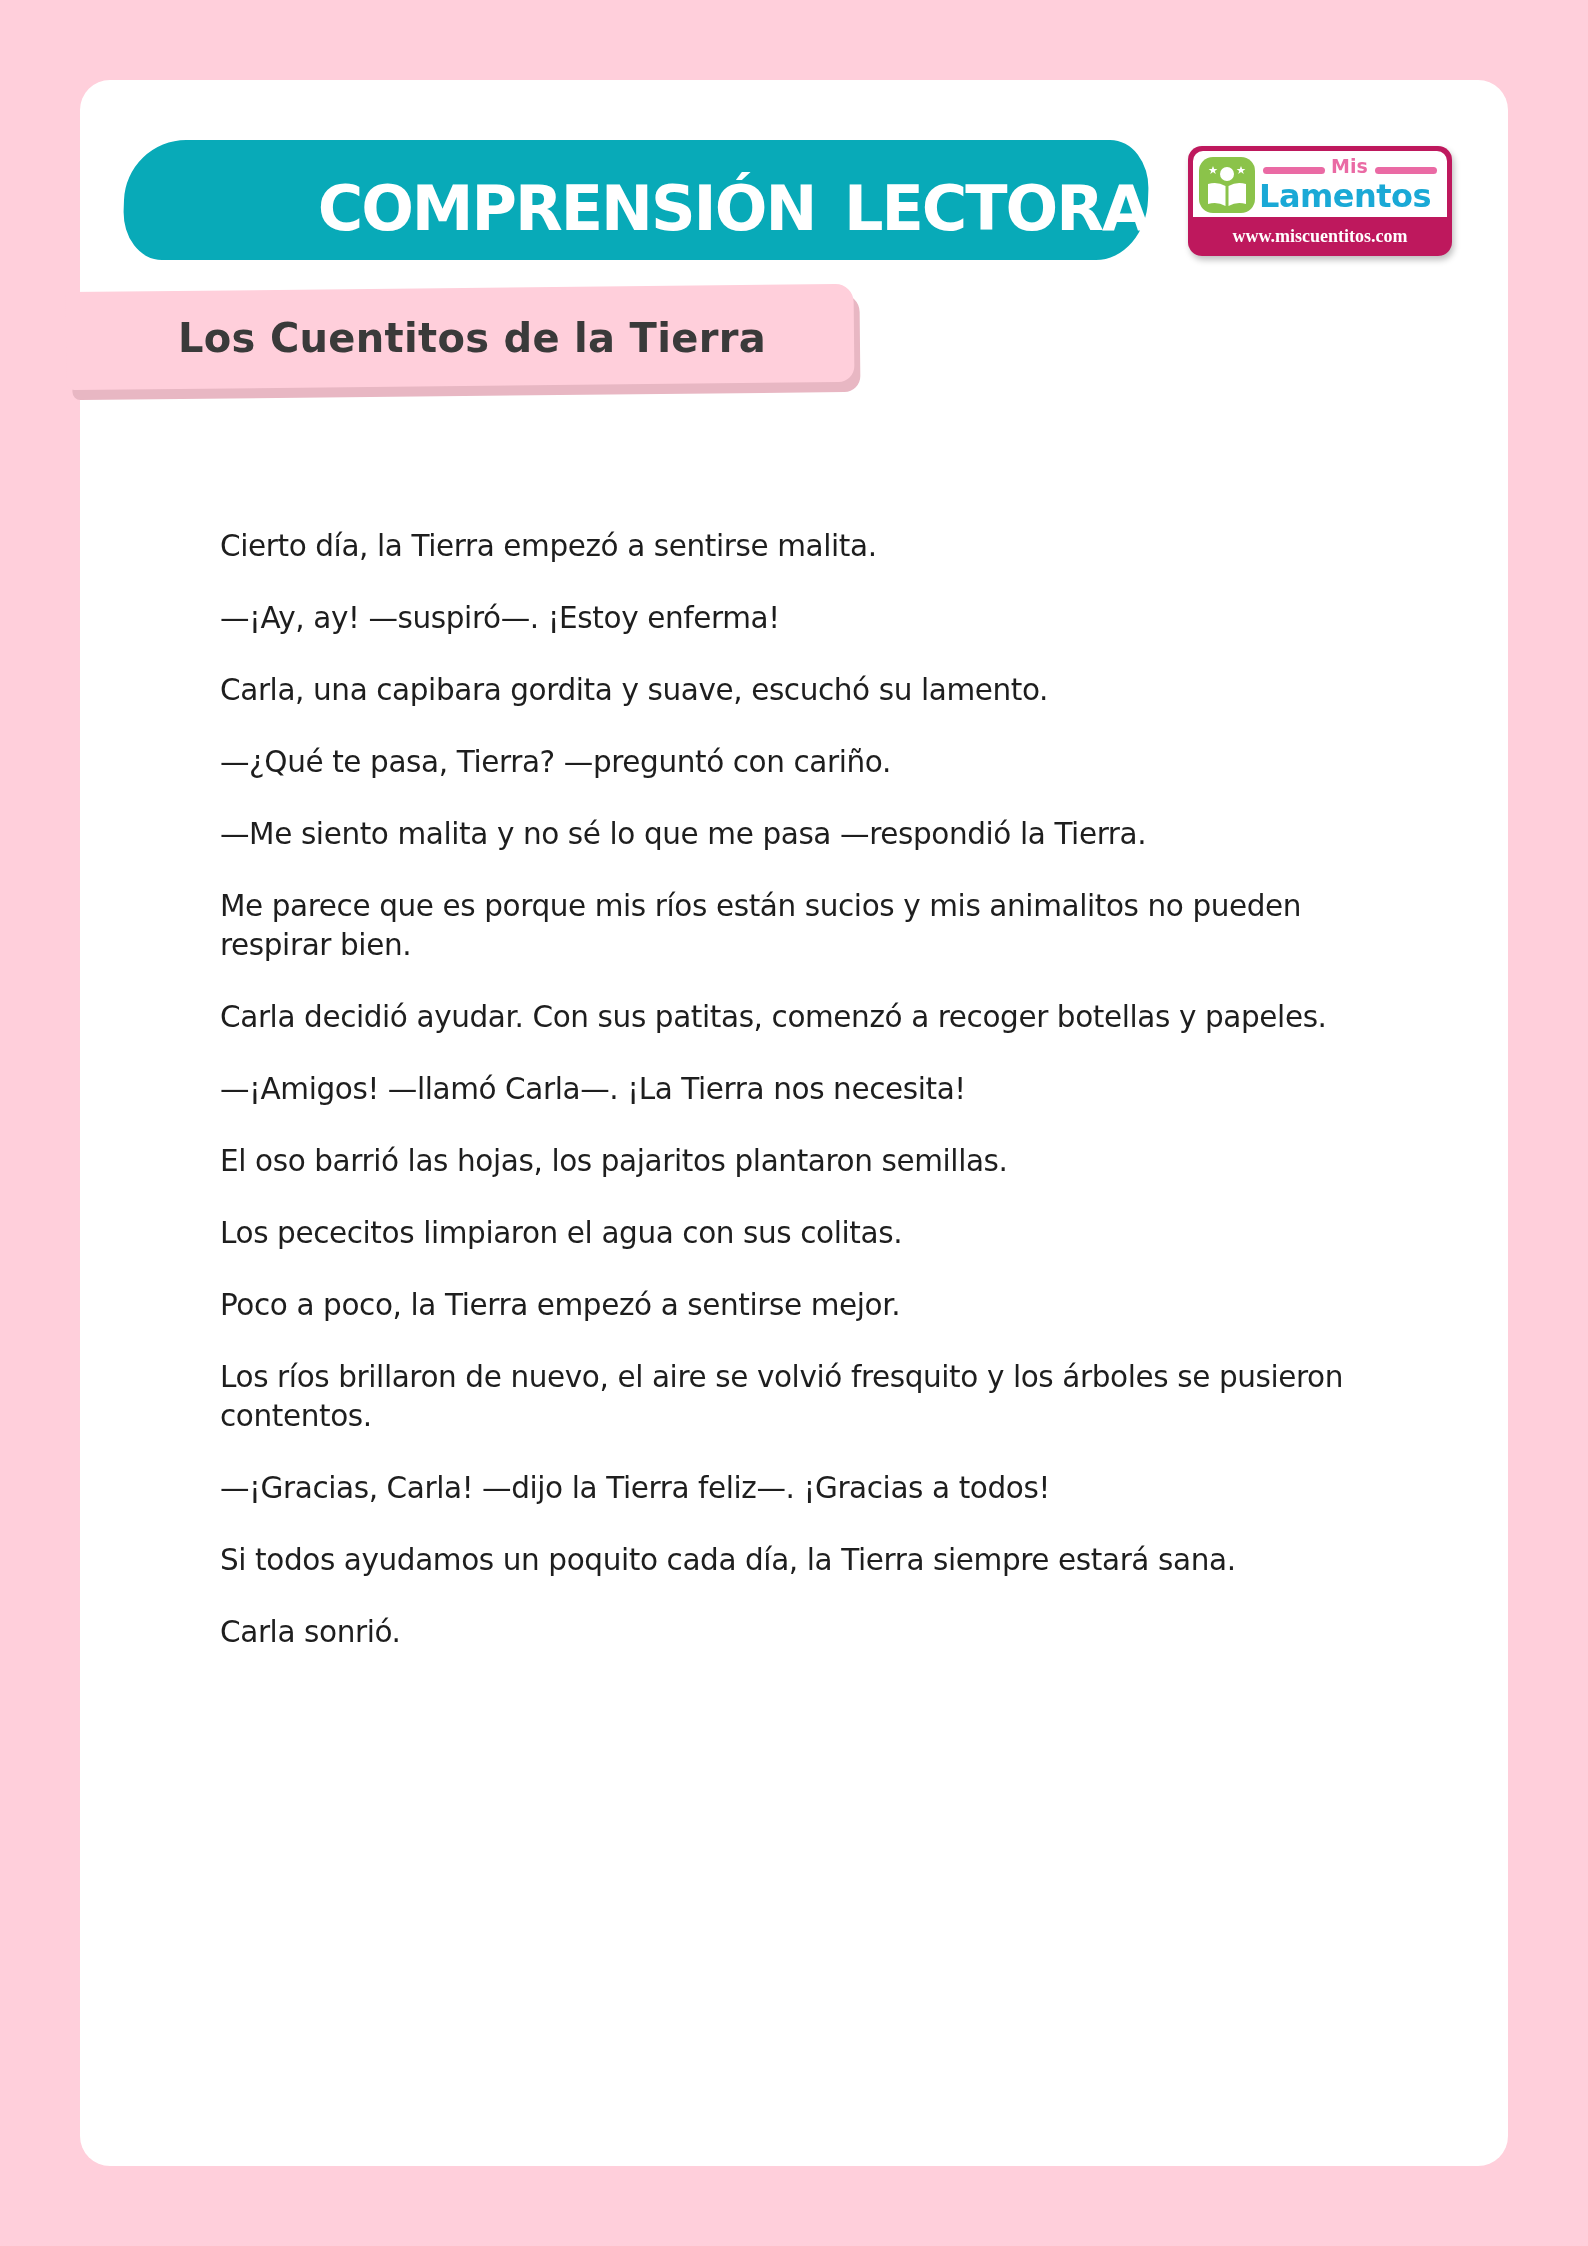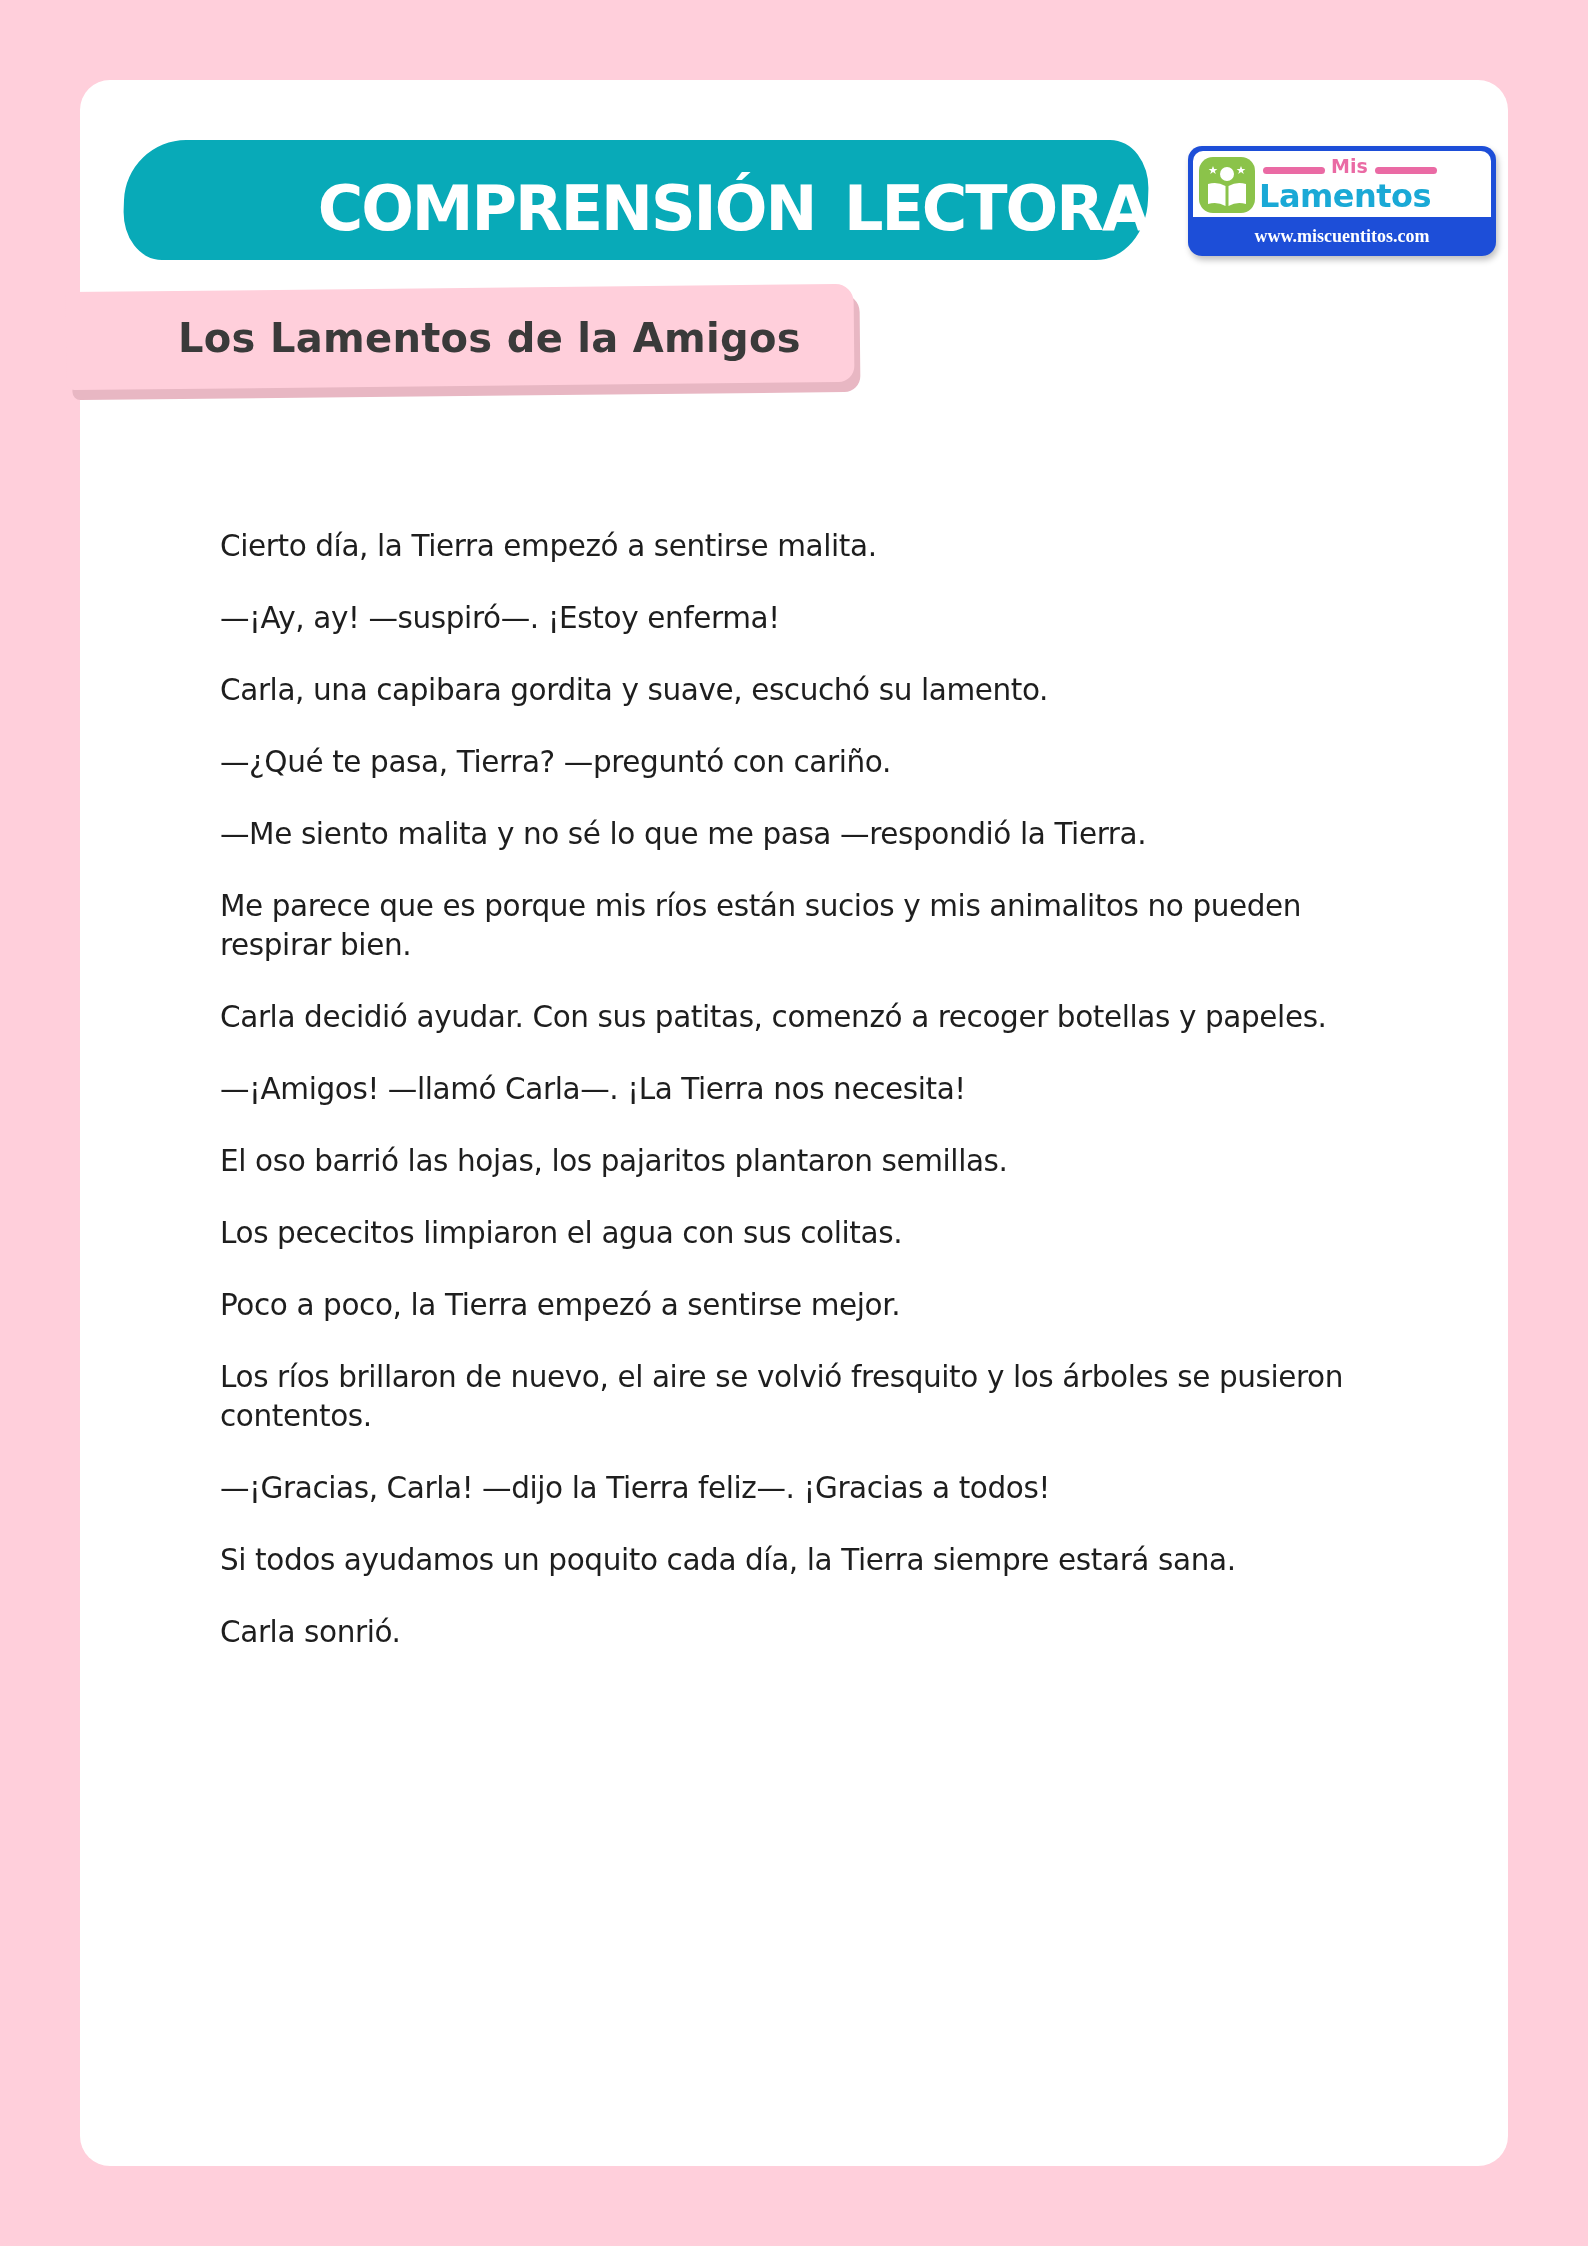--- a/index.html
+++ b/index.html
@@ -45,8 +45,8 @@
     .logo {
       position: absolute;
       left: 1188px; top: 146px;
-      width: 308px; height: 110px;
-      background: #1d4ed8;
+      width: 264px; height: 110px;
+      background: #be185d;
       border-radius: 14px;
       box-shadow: 2px 4px 6px rgba(0,0,0,0.25);
     }

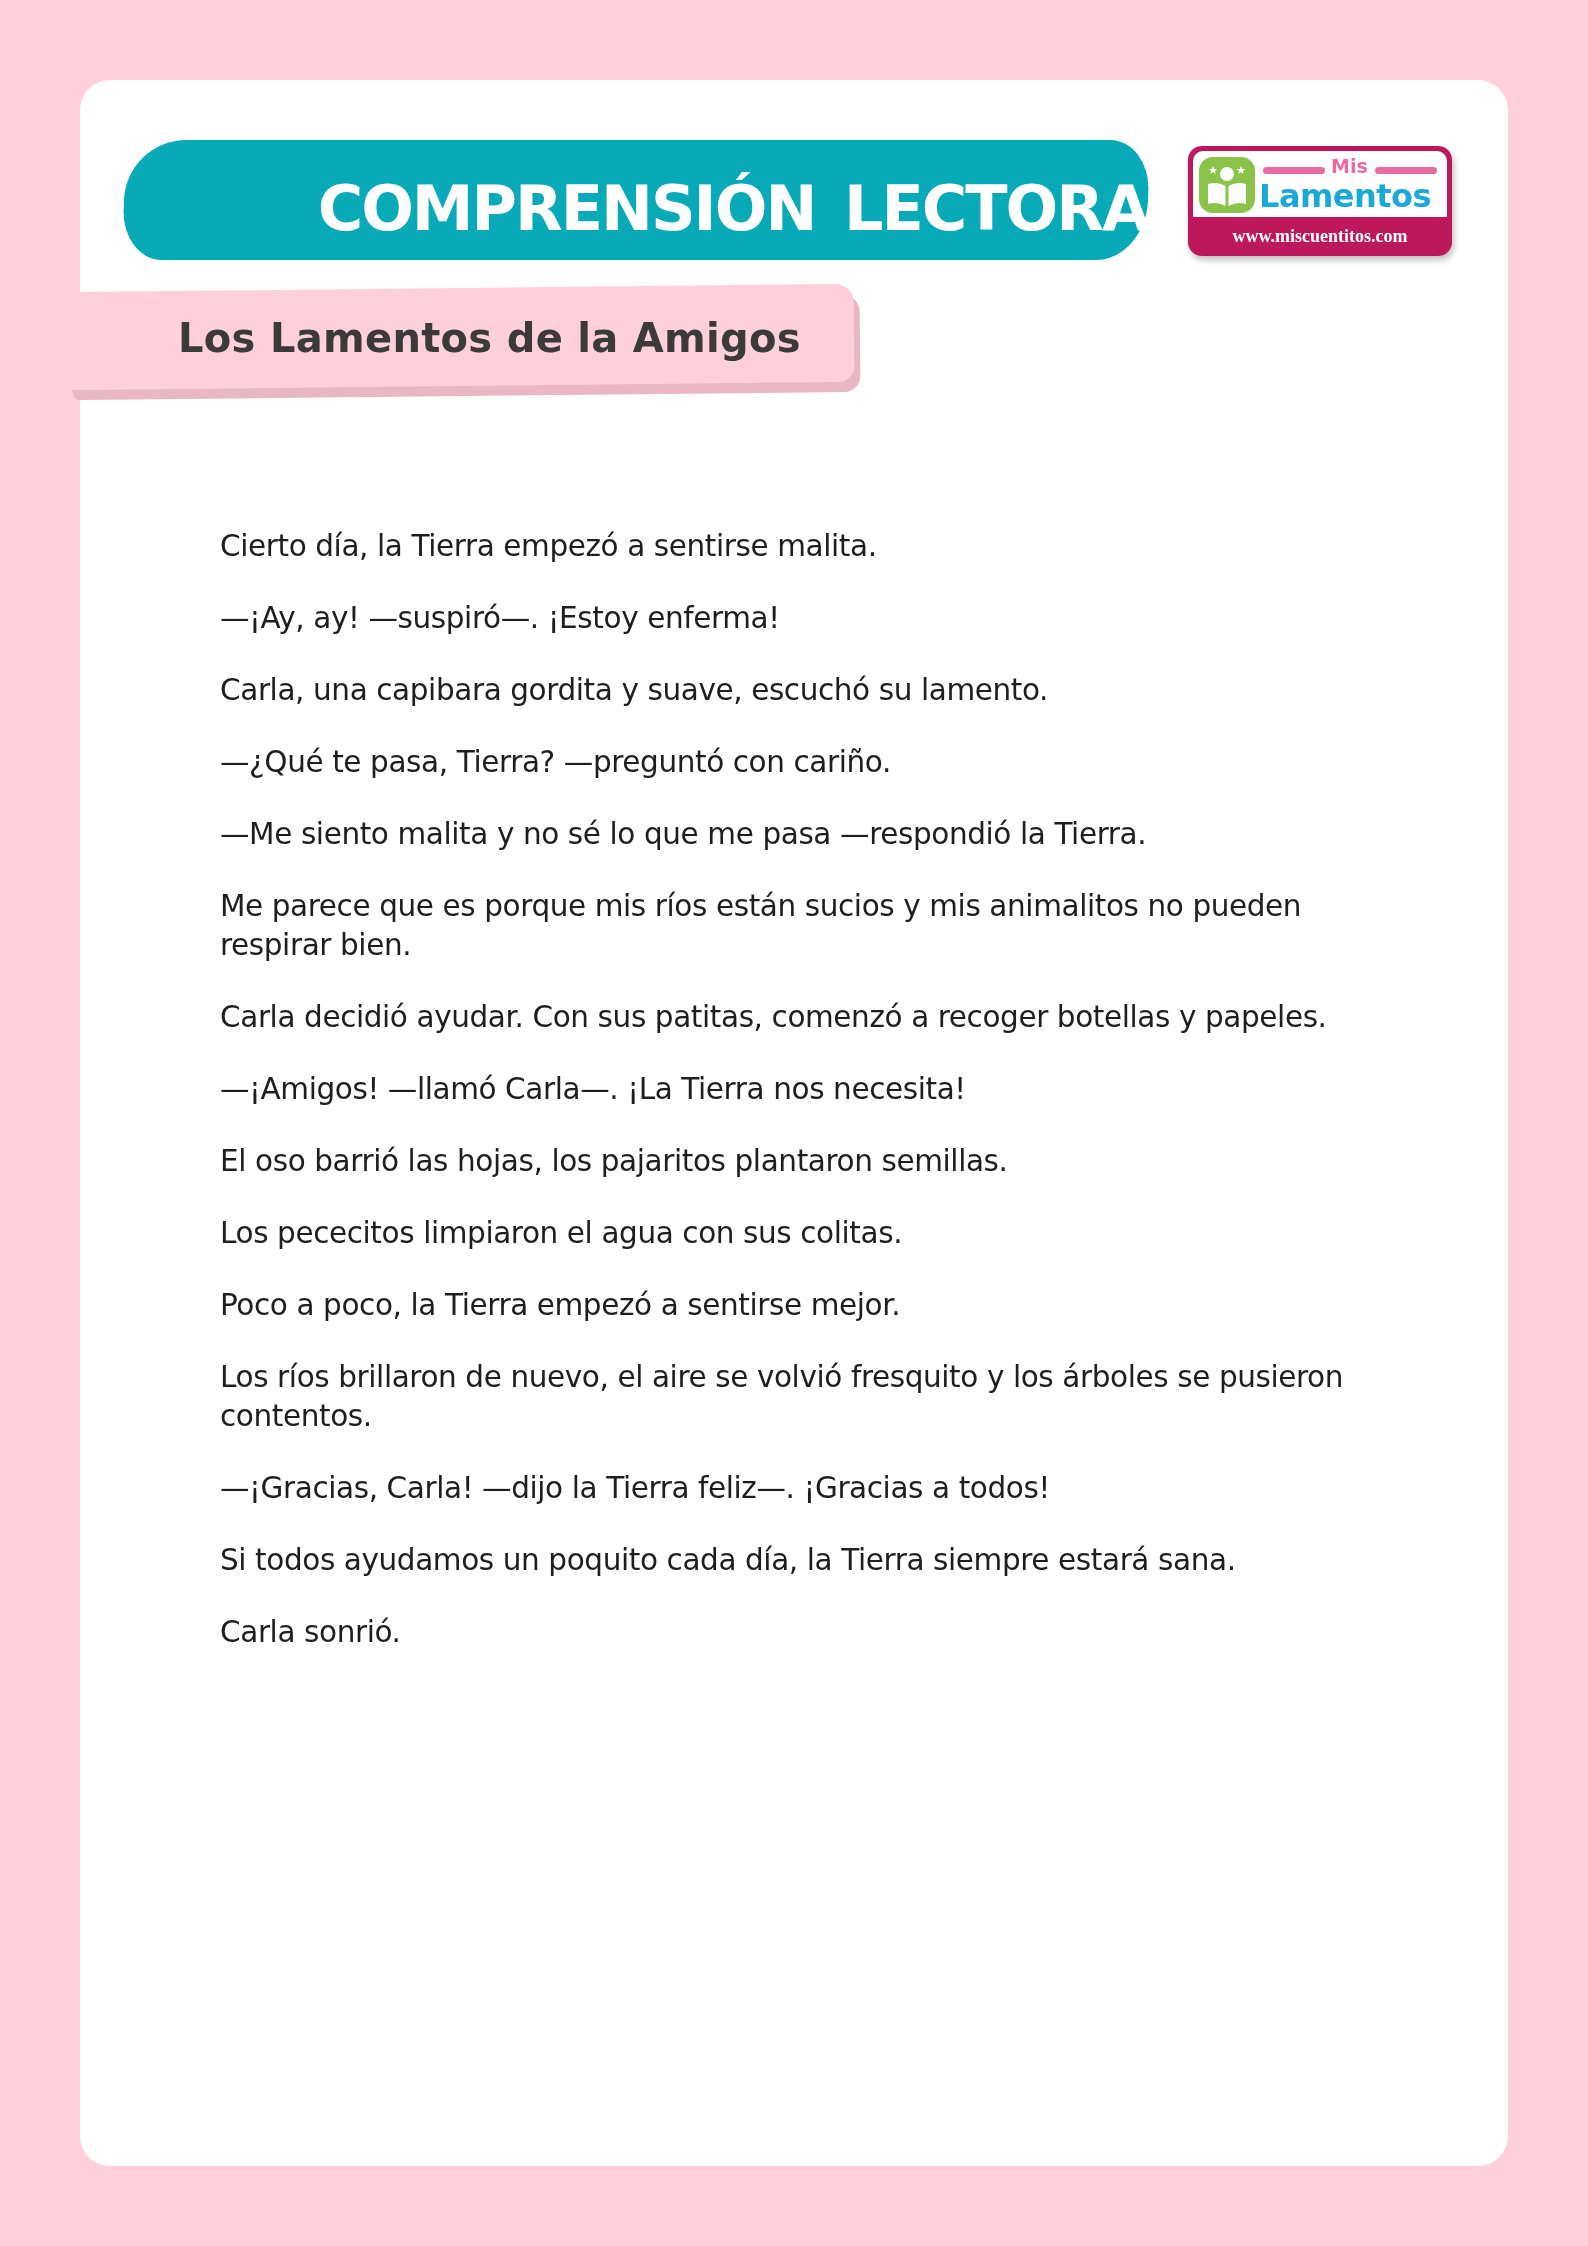--- a/index.html
+++ b/index.html
@@ -157,7 +157,7 @@
 <div class="story-tab">
   <div class="story-tab-shadow"></div>
   <div class="story-tab-face"></div>
-  <div class="story-title">Los Lamentos de la Amigos</div>
+  <div class="story-title">Los Cuentitos de la Tierra</div>
 </div>
 
 <div class="story">

